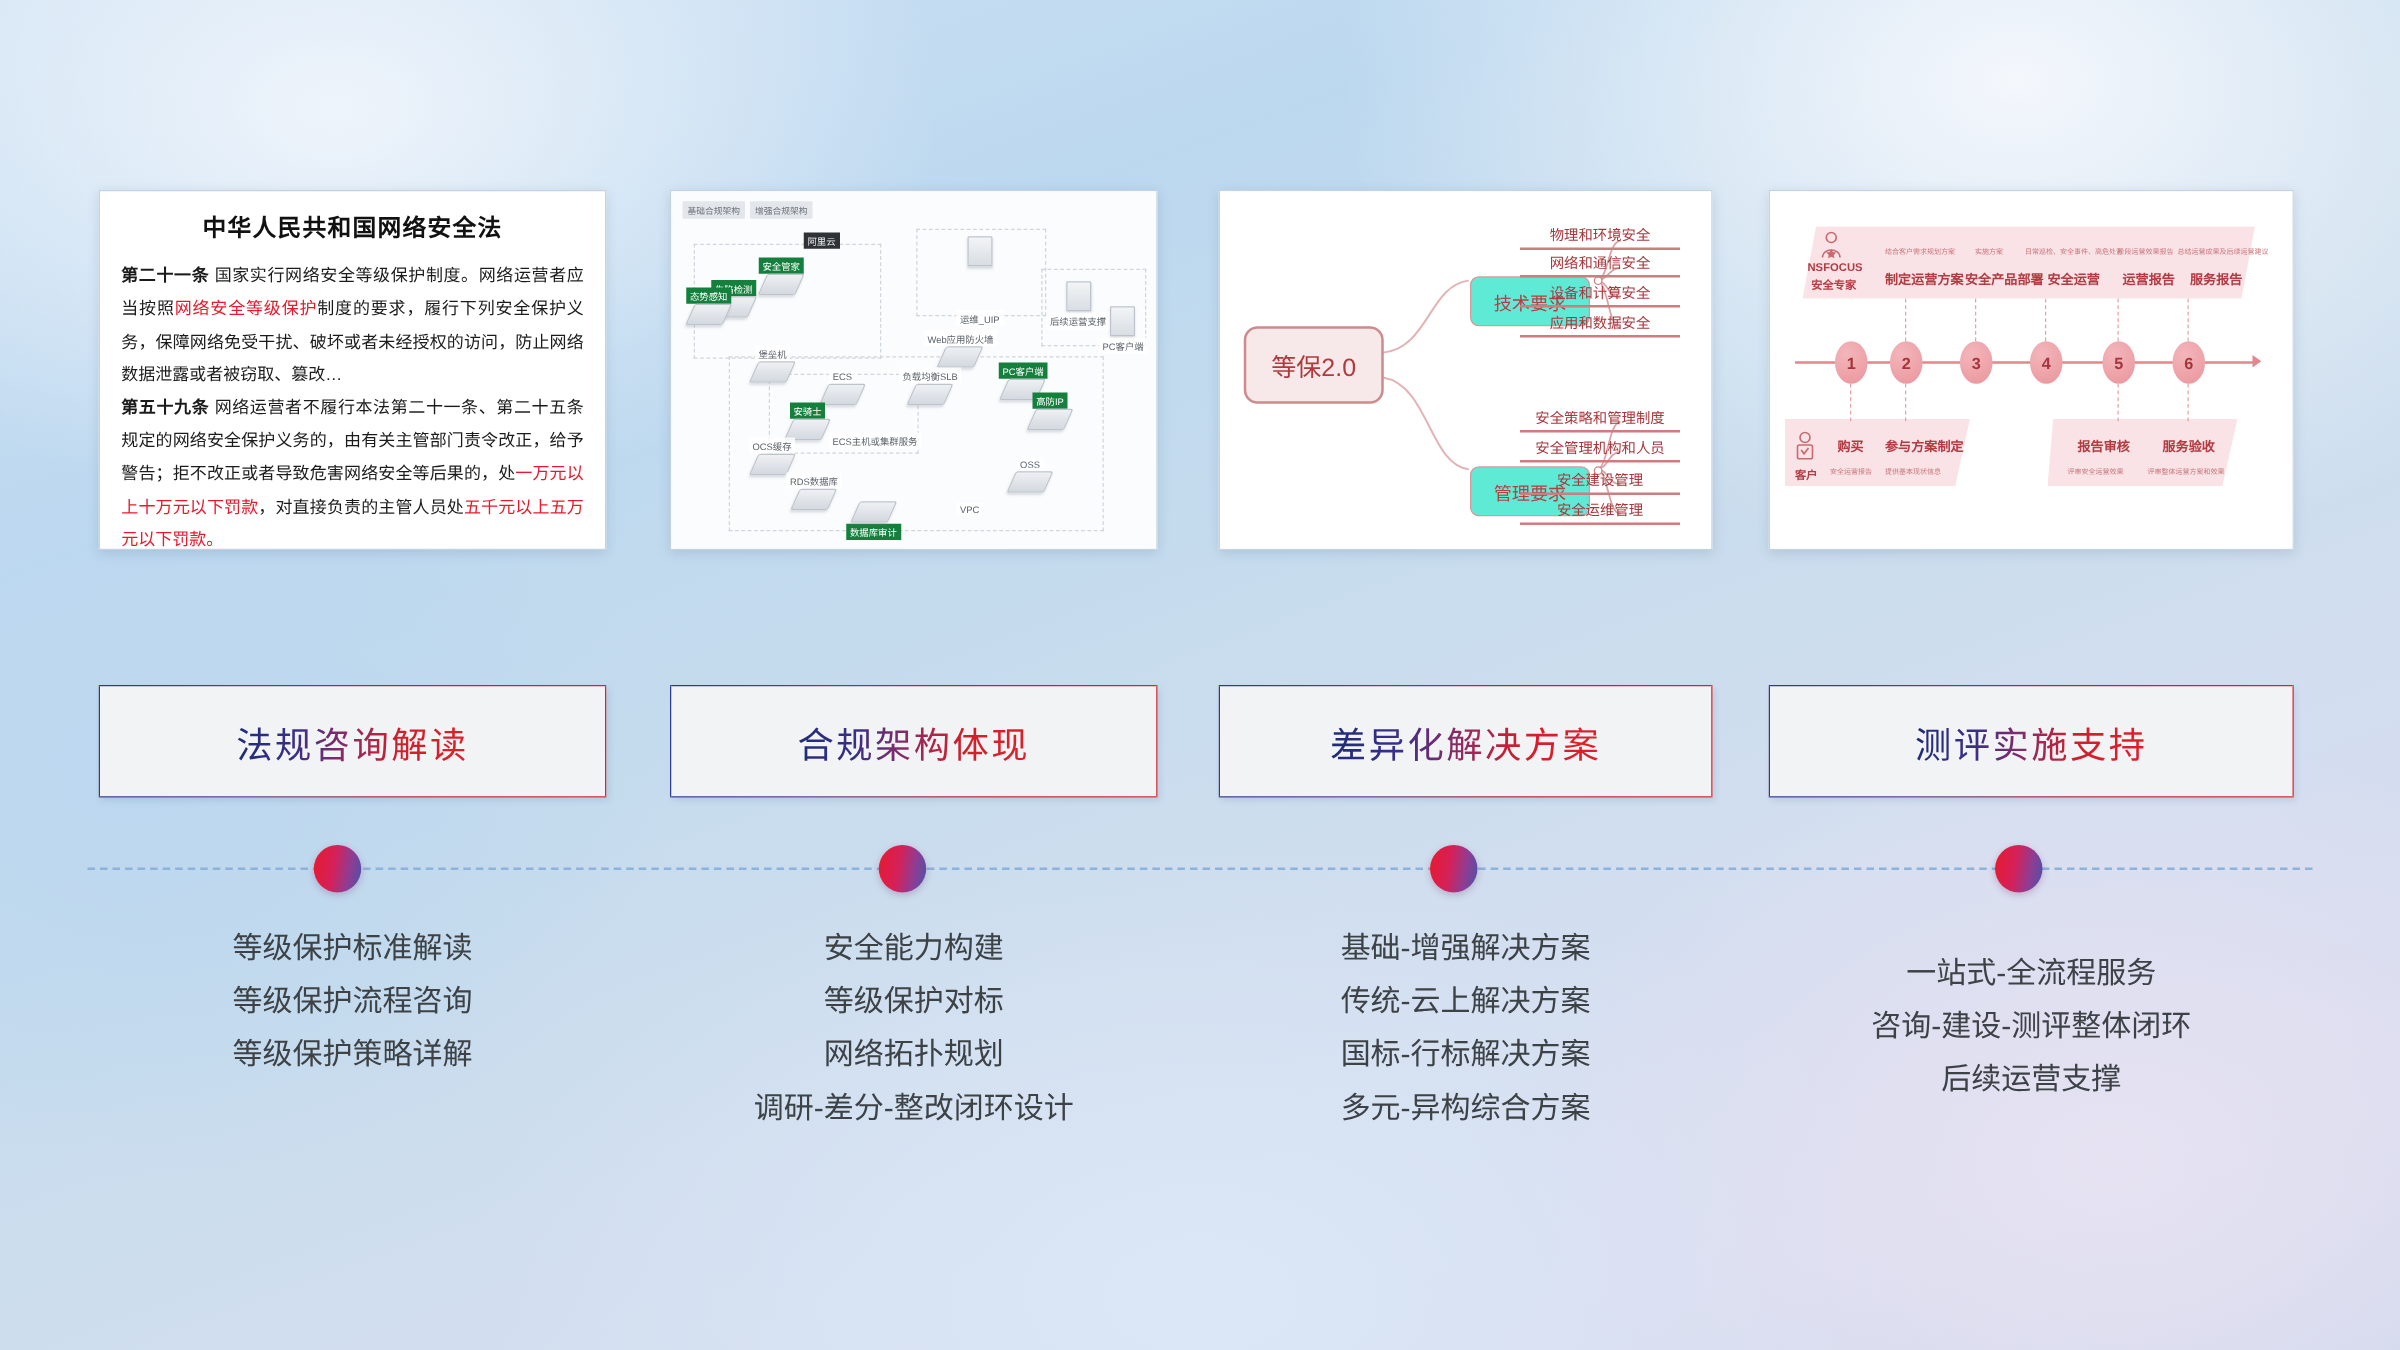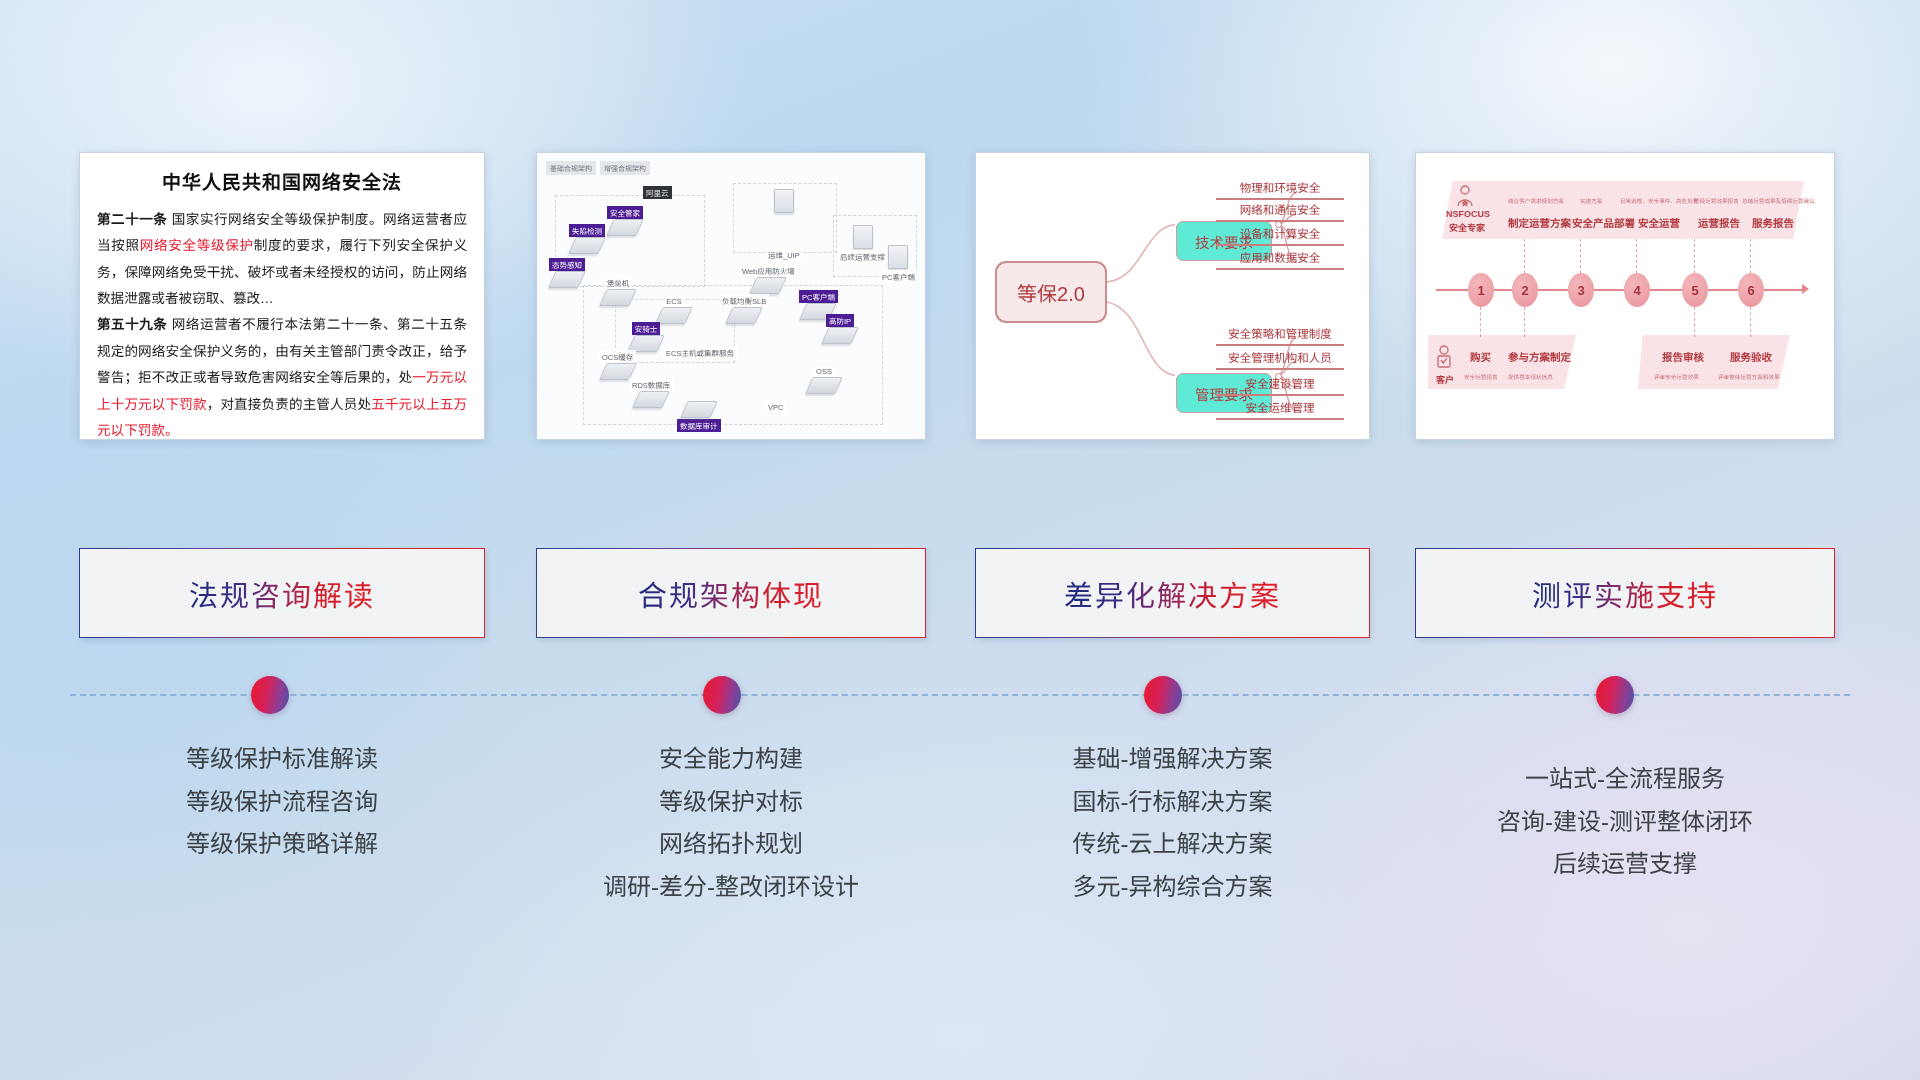--- a/index.html
+++ b/index.html
@@ -52,7 +52,7 @@
   }
   .arch .chip.srv{width:20px;height:24px;transform:none;border-radius:1px;background:linear-gradient(180deg,#f2f4f6,#d9dee4);}
   .arch .lbl{font-size:7.5px;color:#5c636b;background:rgba(255,255,255,.82);padding:1px 3px;white-space:nowrap;margin-top:1px;}
-  .arch .lbl.dk{background:#4c1d95;color:#fff;}
+  .arch .lbl.dk{background:#15803d;color:#fff;}
   .arch .lbl.blk{background:#2f3338;color:#e8eaec;}
 
   

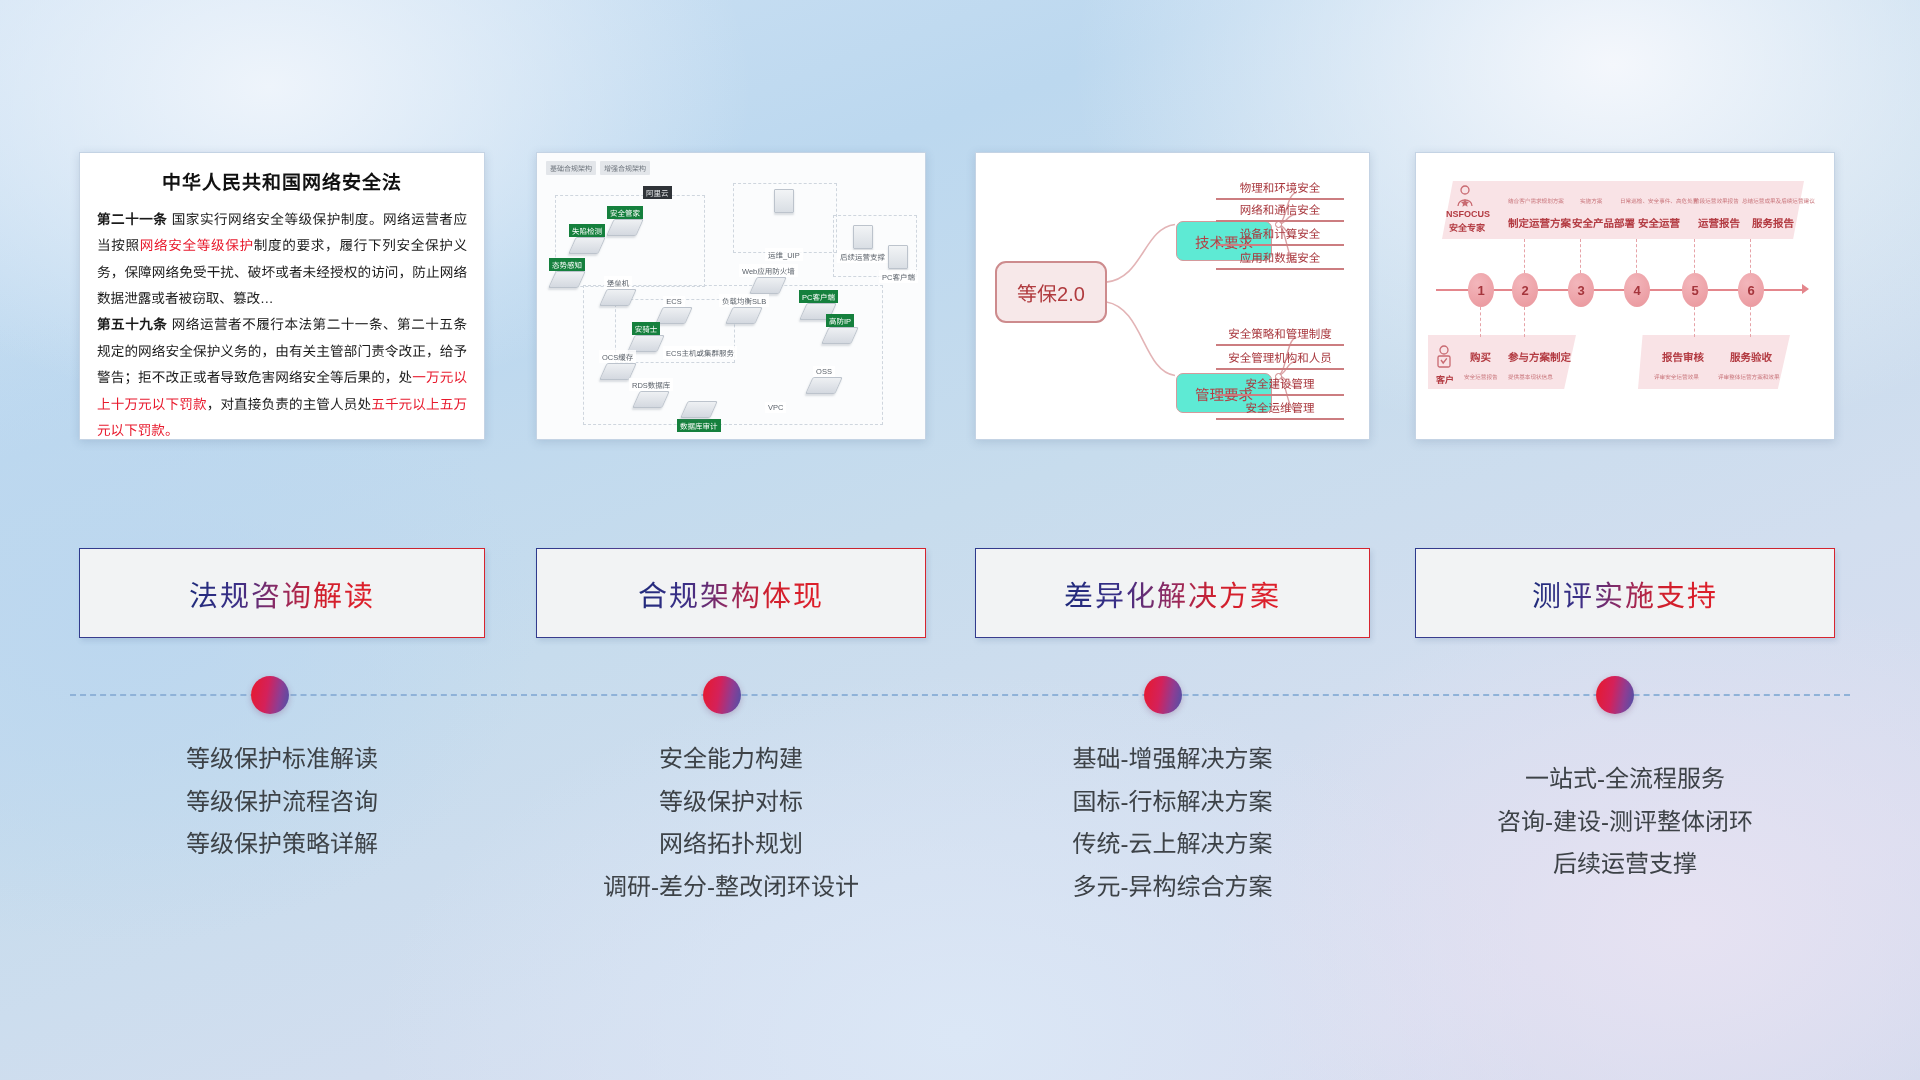--- a/index.html
+++ b/index.html
@@ -188,7 +188,7 @@
           <span class="lbl dk">失陷检测</span>
           <div class="chip"></div>
         </div>
-        <div class="node" style="left:12px;top:104px;">
+        <div class="node" style="left:12px;top:76px;">
           <span class="lbl dk">态势感知</span>
           <div class="chip"></div>
         </div>

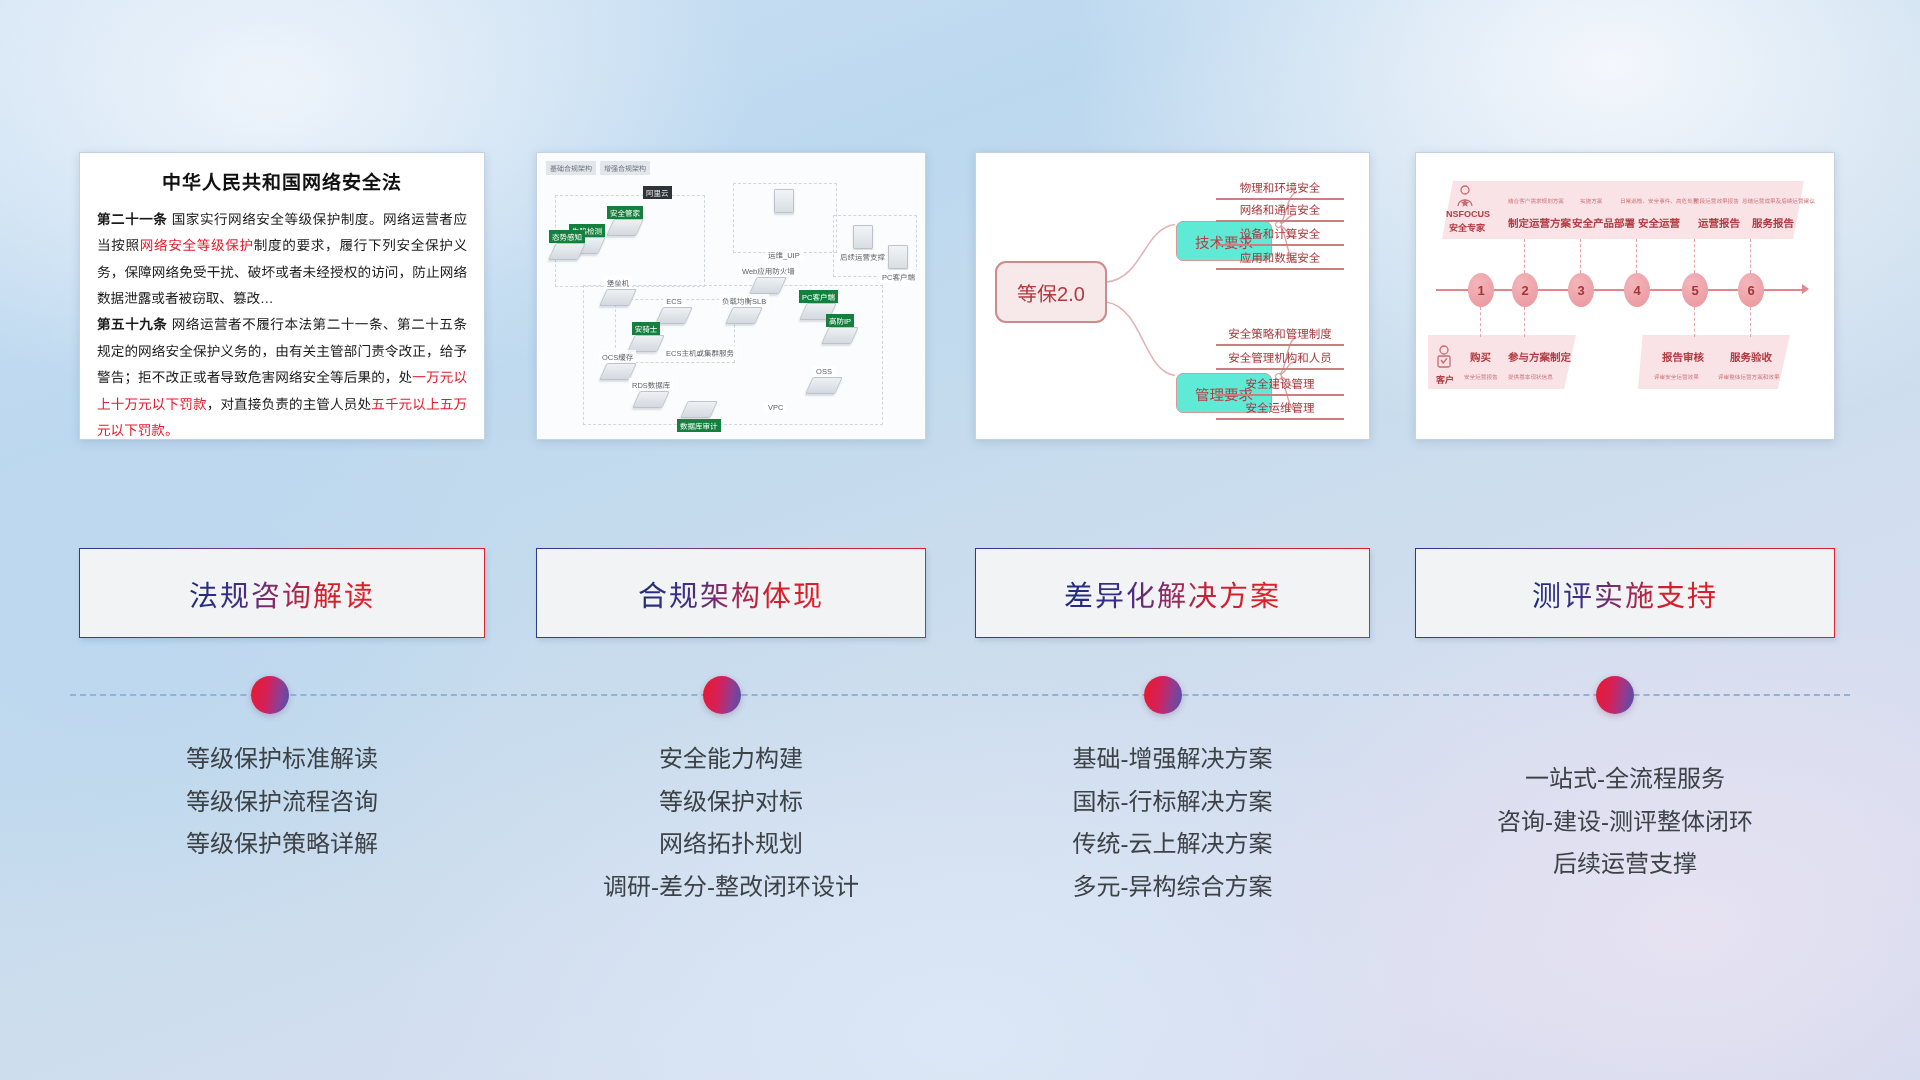--- a/index.html
+++ b/index.html
@@ -394,8 +394,8 @@
     </ul>
     <ul class="col k3">
       <li>基础-增强解决方案</li>
+      <li>传统-云上解决方案</li>
       <li>国标-行标解决方案</li>
-      <li>传统-云上解决方案</li>
       <li>多元-异构综合方案</li>
     </ul>
     <ul class="col k4">

